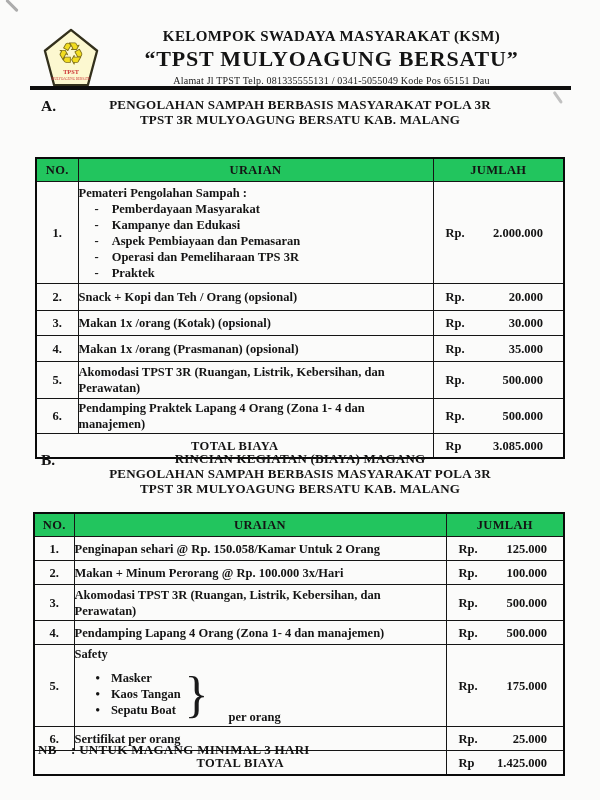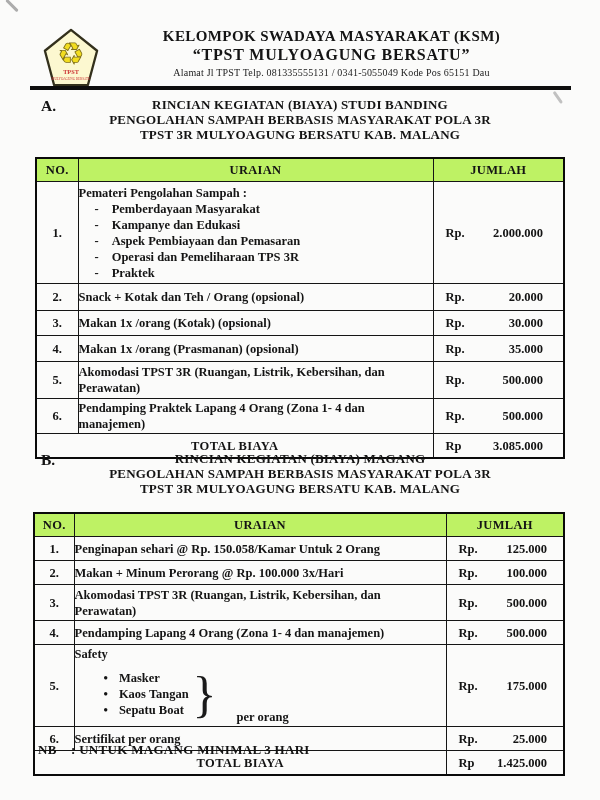--- a/index.html
+++ b/index.html
@@ -20,7 +20,7 @@
   .logo{position:absolute;left:12px;top:6px;}
   .lh-text{position:absolute;left:80px;right:17px;top:6px;text-align:center;}
   .lh-line1{font-size:15px;font-weight:bold;letter-spacing:.4px;}
-  .lh-line2{font-size:16px;font-weight:bold;letter-spacing:.8px;margin-top:1px;}
+  .lh-line2{font-size:22px;font-weight:bold;letter-spacing:.8px;margin-top:1px;}
   .lh-addr{font-size:10px;margin-top:3px;letter-spacing:.2px;color:#222;}
   .rule{position:absolute;left:30px;top:86px;width:541px;height:4px;background:#0e0e0e;}
 

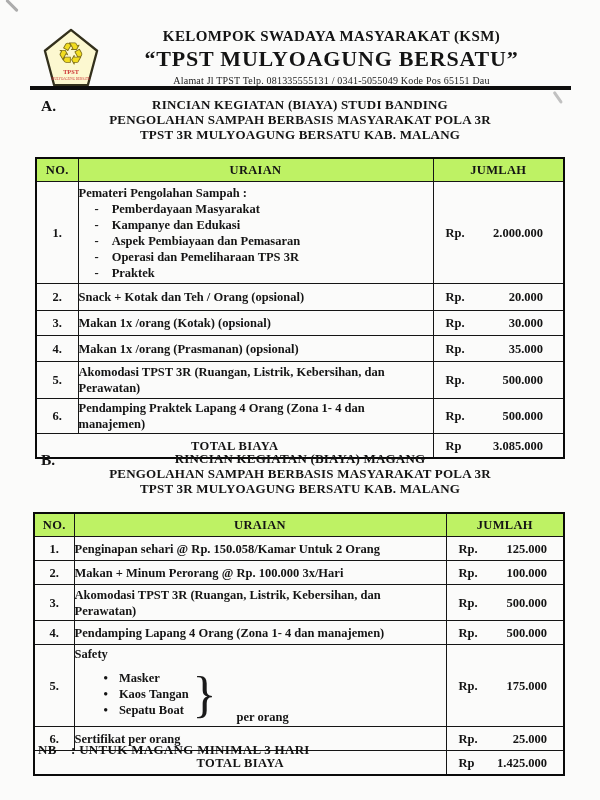--- a/index.html
+++ b/index.html
@@ -93,7 +93,6 @@
   <div class="section secA">
     <div class="sec-label">A.</div>
     <div class="sec-titles">
-      <div>RINCIAN KEGIATAN (BIAYA) STUDI BANDING</div>
       <div>PENGOLAHAN SAMPAH BERBASIS MASYARAKAT POLA 3R</div>
       <div>TPST 3R MULYOAGUNG BERSATU KAB. MALANG</div>
     </div>

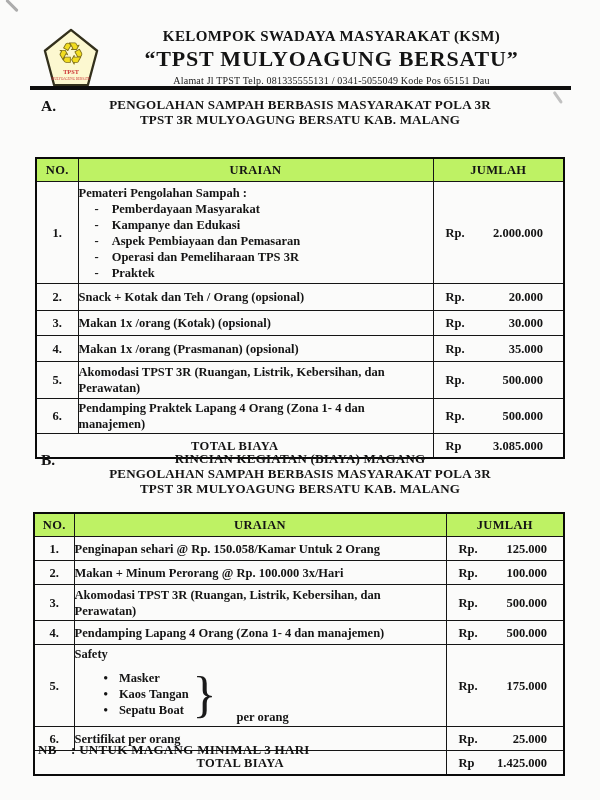--- a/index.html
+++ b/index.html
@@ -38,7 +38,7 @@
   .tblB{left:33px;top:512px;width:530px;}
   table.doc td{border:1.4px solid #151515;vertical-align:middle;
     font-size:12.5px;font-weight:bold;line-height:16px;padding:1px 0;}
-  td.hd{background:#bef264;text-align:center;font-size:13.5px;letter-spacing:.3px;
+  td.hd{background:#22c55e;text-align:center;font-size:13.5px;letter-spacing:.3px;
     border-bottom:2px solid #111;height:20px;}
   td.no{text-align:center;}
   td.ur{padding-left:7px;padding-right:6px;}

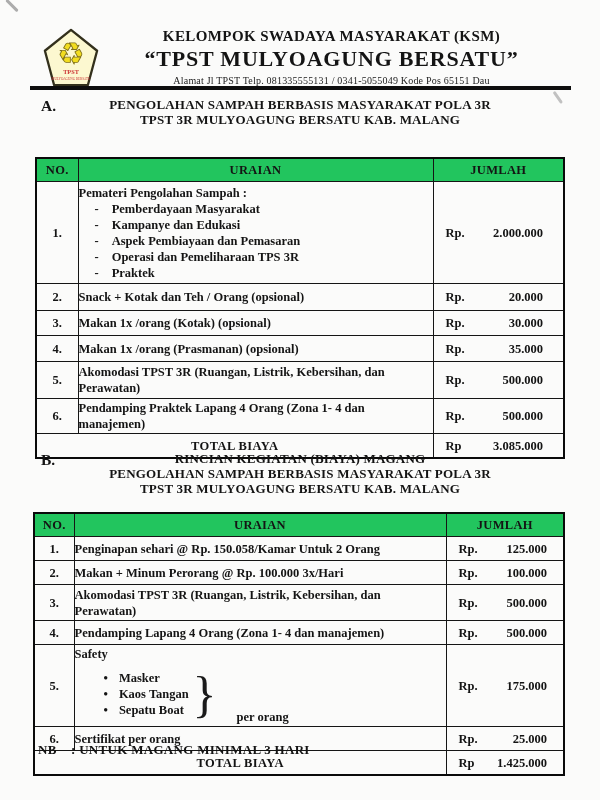--- a/index.html
+++ b/index.html
@@ -129,7 +129,7 @@
     </tr>
     <tr class="h24">
       <td class="no">2.</td>
-      <td class="ur">Snack + Kotak dan Teh / Orang  (opsional)</td>
+      <td class="ur">Snack + Kopi dan Teh / Orang  (opsional)</td>
       <td>
             <div class="amt">
         <span>Rp.</span>

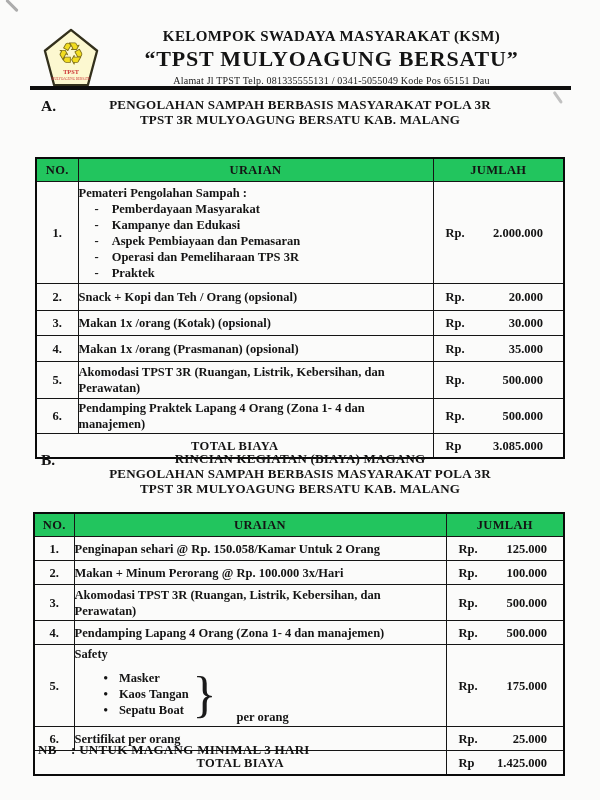--- a/index.html
+++ b/index.html
@@ -58,7 +58,7 @@
 
   
   .safety-body{display:flex;align-items:center;margin-top:1px;}
-  .sb-list{width:108px;padding-left:8px;}
+  .sb-list{width:108px;}
   .bi{display:flex;gap:11px;margin-left:21px;}
   .bi::before{content:"\2022";font-weight:bold;}
   .brace{font-size:50px;font-weight:400;line-height:46px;transform:scaleY(1.02);margin:0 20px 0 2px;color:#1a1a1a;}

